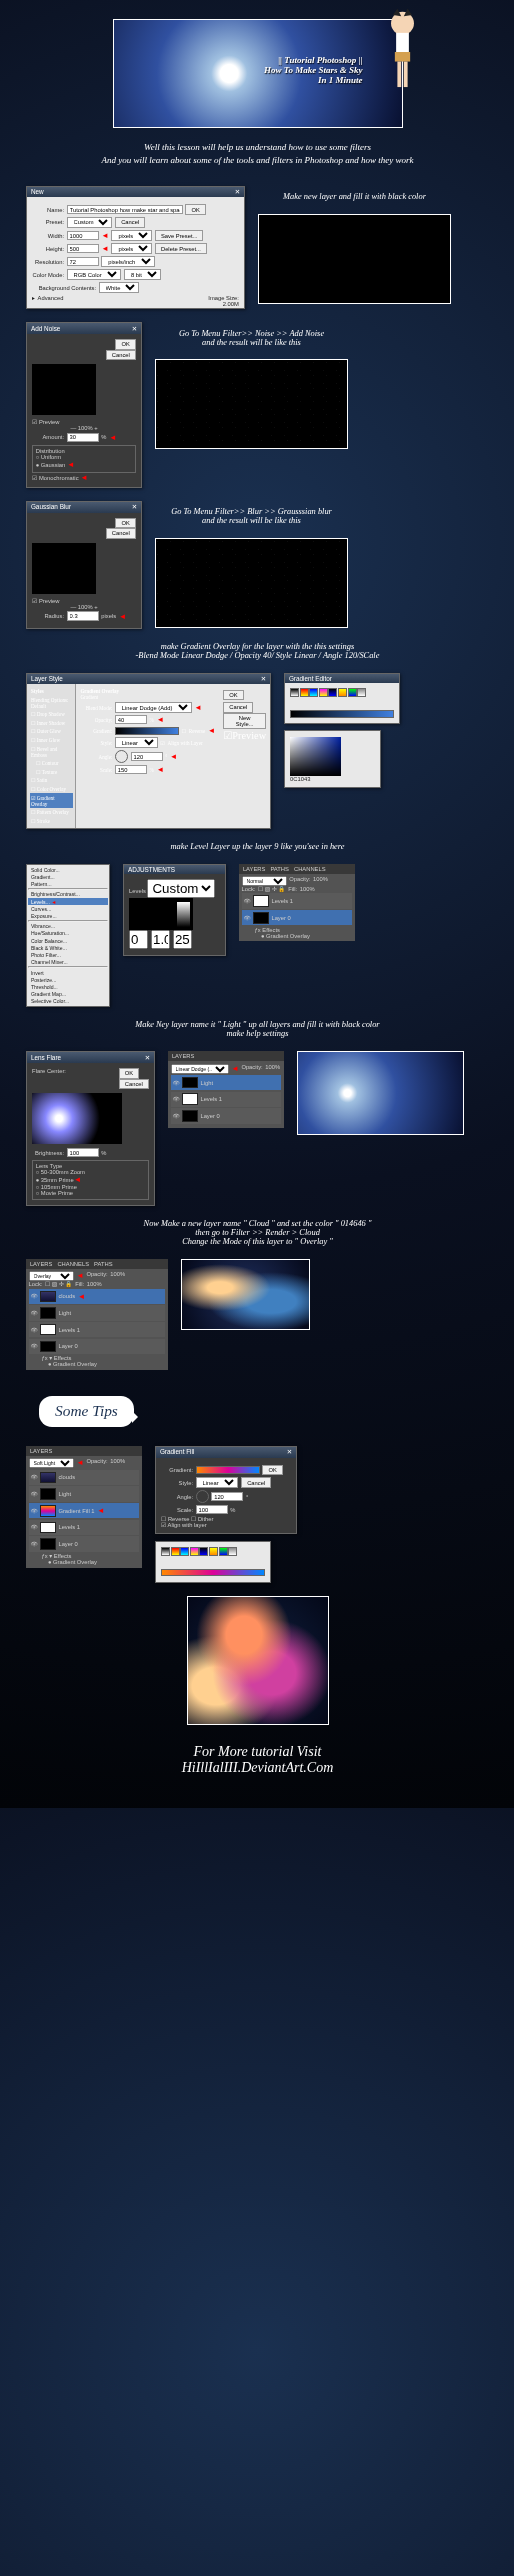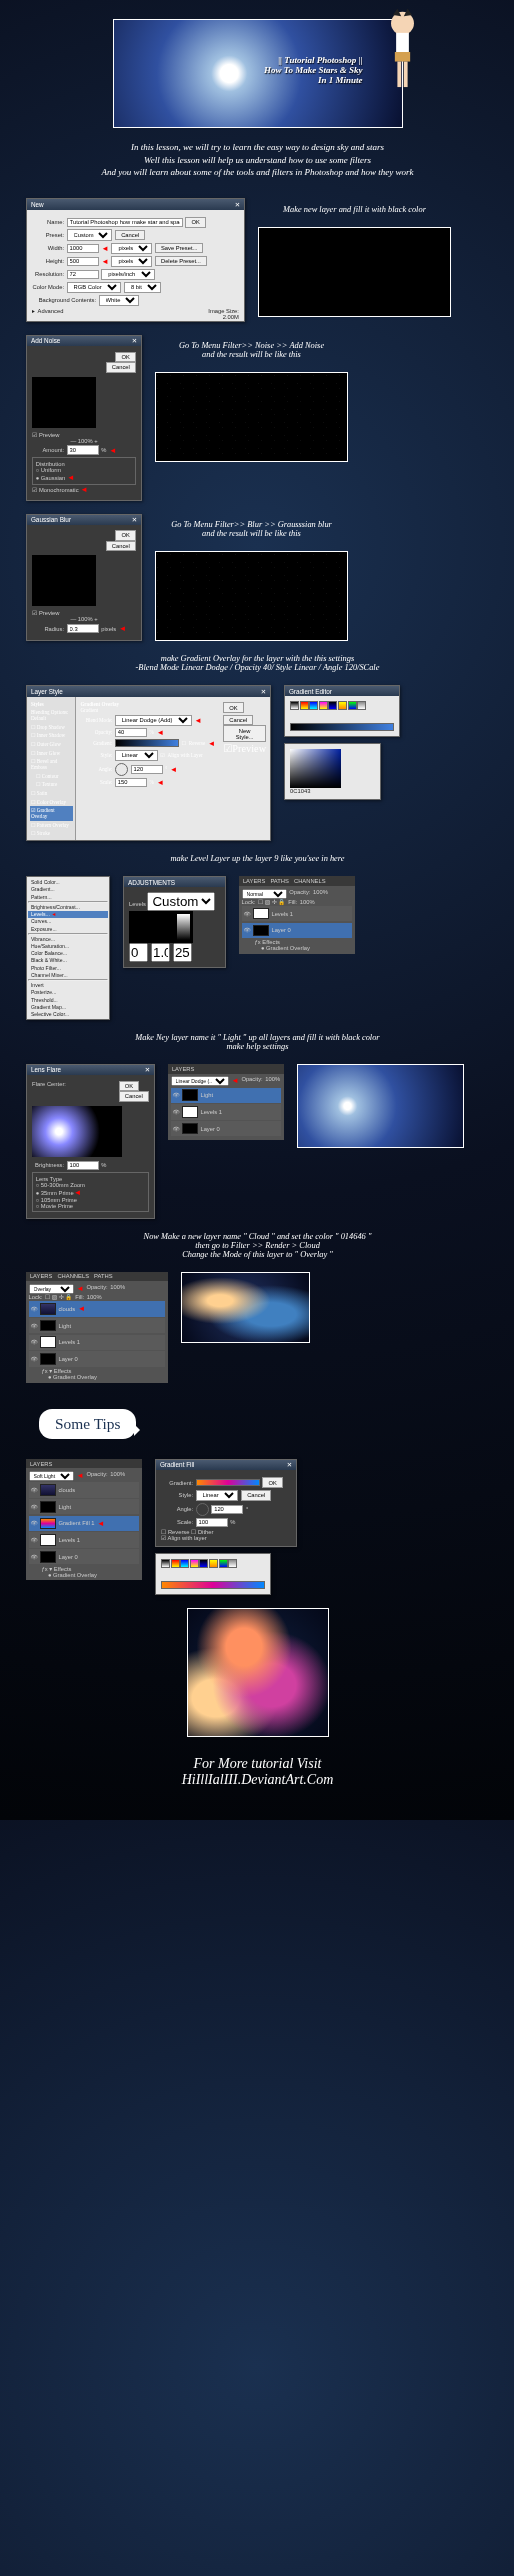--- a/index.html
+++ b/index.html
@@ -131,7 +131,6 @@
 
 
 <div class="intro">
-  <div>In this lesson, we will try to learn the easy way to design sky and stars</div>
   <div>Well this lesson will help us understand how to use some filters</div>
   <div>And you will learn about some of the tools and filters in Photoshop and how they work</div>
 </div>

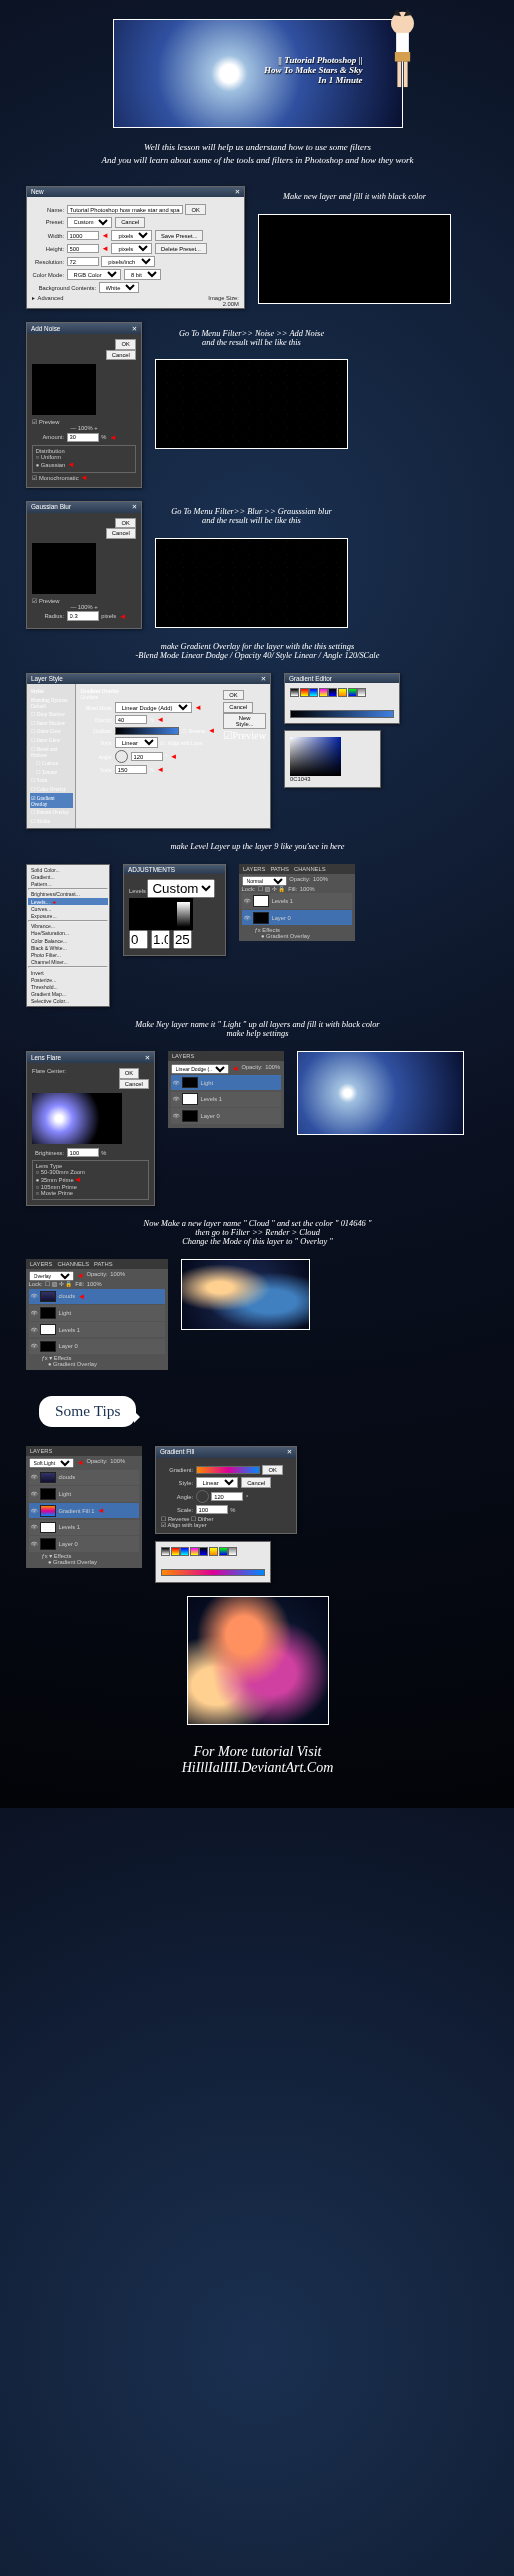--- a/index.html
+++ b/index.html
@@ -91,7 +91,7 @@
   .layer-thumb { width: 15.4px; height: 11.6px; background: #000; border: 0.6px solid #222; }
   .tips-bubble {
     background: #fff; color: #1a3050; border-radius: 13px; padding: 6.4px 16px;
-    font-size: 15.4px; display: inline-block; margin: 13px 0 6.4px 39px;
+    font-size: 15.4px; font-style: italic; display: inline-block; margin: 13px 0 6.4px 39px;
     position: relative;
   }
   .tips-bubble::after { content: ''; position: absolute; right: -9.7px; top: 50%; width: 0; height: 0;

